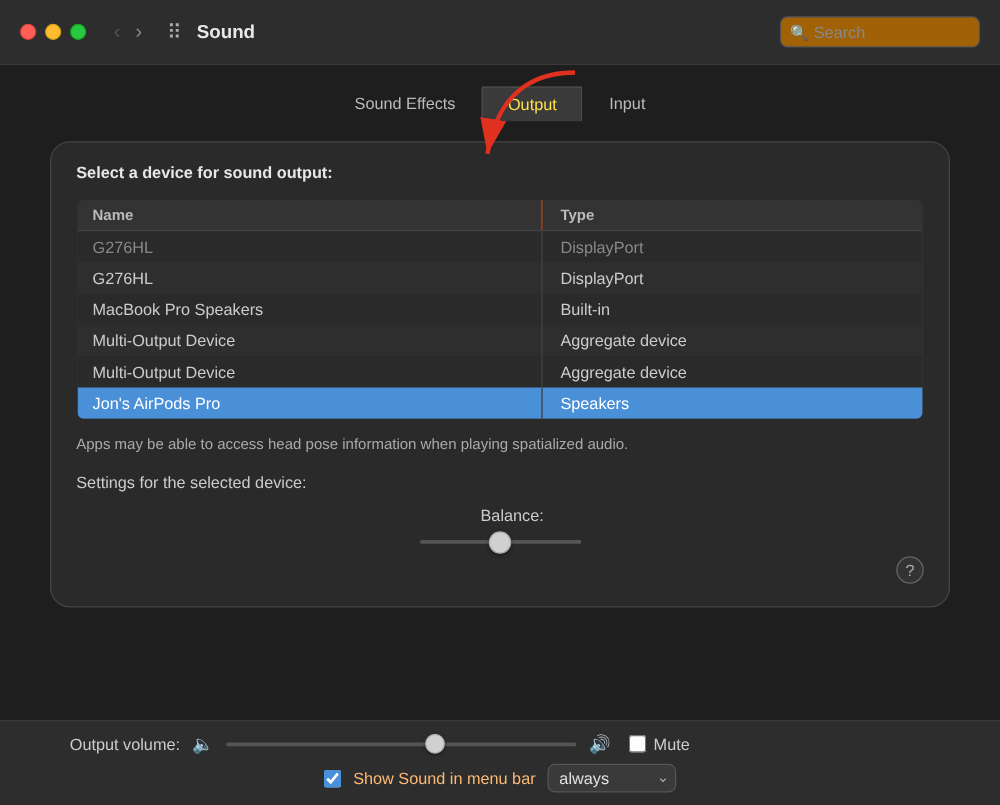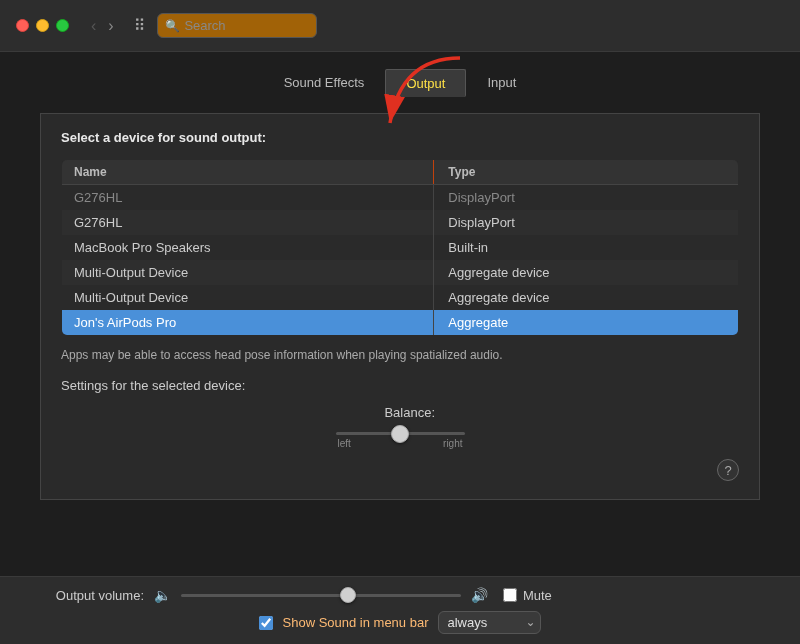--- a/index.html
+++ b/index.html
@@ -438,6 +438,7 @@
     <button class="nav-btn">›</button>
   </div>
   <span class="grid-icon">⠿</span>
+  <span class="titlebar-title">Sound</span>
   <div class="search-wrap">
     <span class="search-icon-inner">🔍</span>
     <input class="search-input" type="text" placeholder="Search" style="">

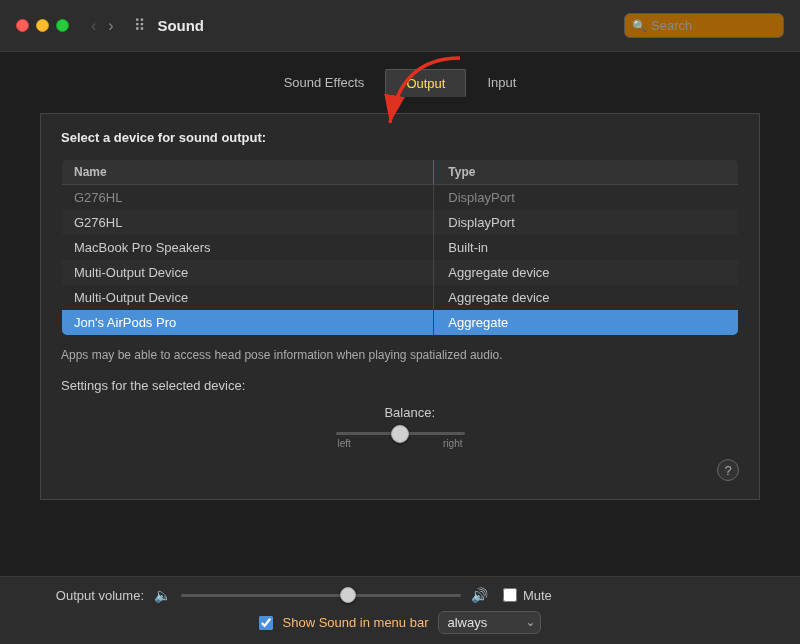--- a/index.html
+++ b/index.html
@@ -144,7 +144,7 @@
     .panel {
       background: #2a2a2a;
       border: 1px solid #444;
-      border-radius: 0;
+      border-radius: 16px;
       width: 100%;
       max-width: 720px;
       padding: 16px 20px 18px;

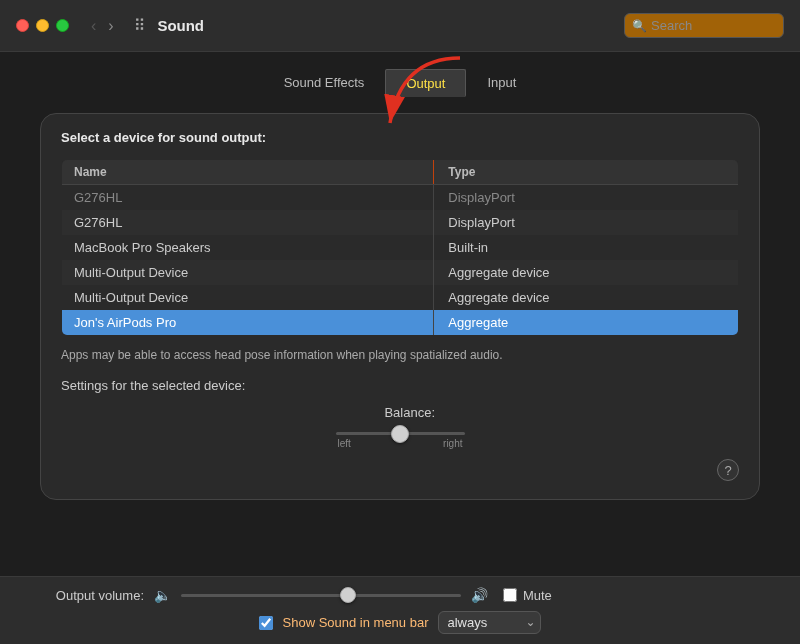--- a/index.html
+++ b/index.html
@@ -498,7 +498,7 @@
             </tr>
             <tr class="selected">
               <td>Jon's AirPods Pro</td>
-              <td>Aggregate</td>
+              <td>Speakers</td>
             </tr>
           </tbody>
       </table>

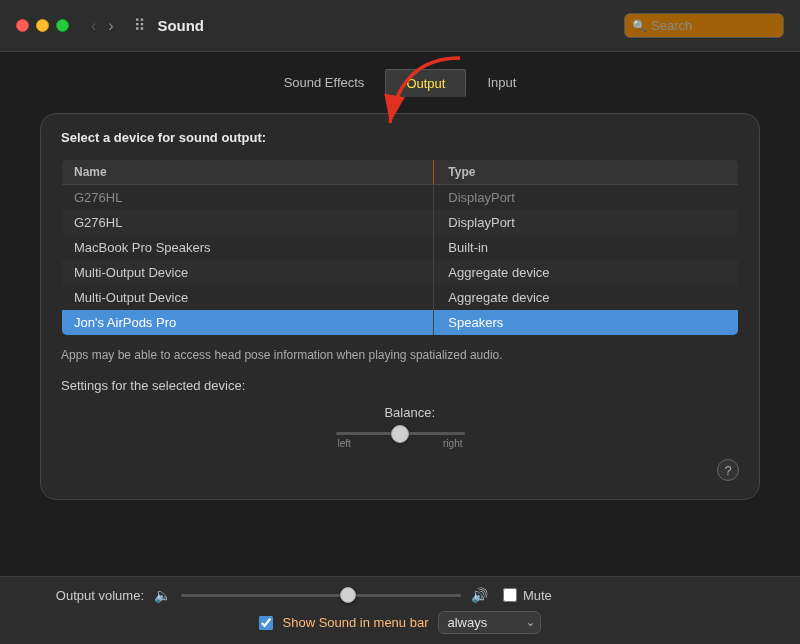--- a/index.html
+++ b/index.html
@@ -511,10 +511,6 @@
         <div class="balance-label">Balance:</div>
         <div class="slider-wrap">
           <input type="range" class="slider" min="0" max="100" value="50" style="">
-          <div class="slider-labels">
-            <span>left</span>
-            <span>right</span>
-          </div>
         </div>
       </div>
 

